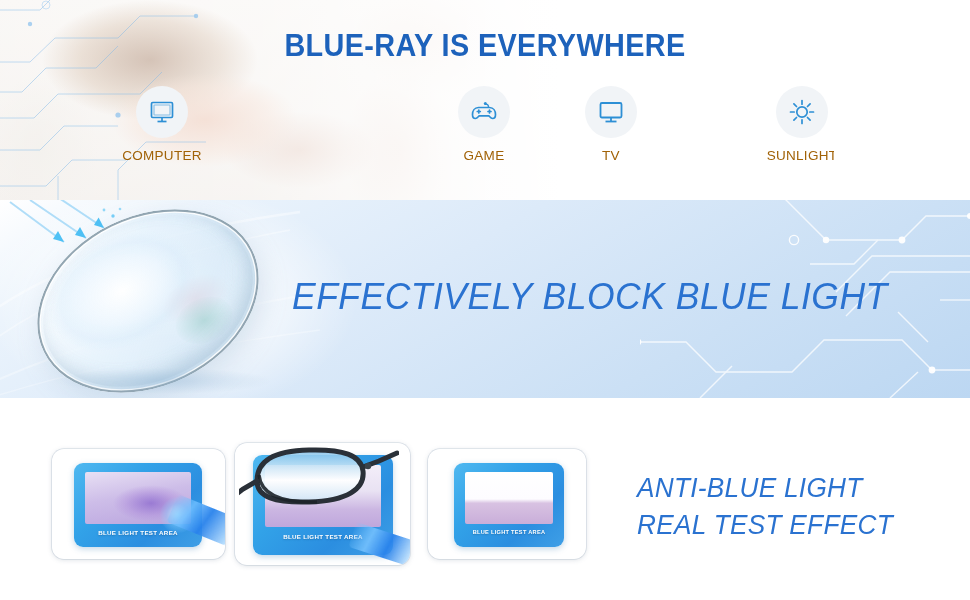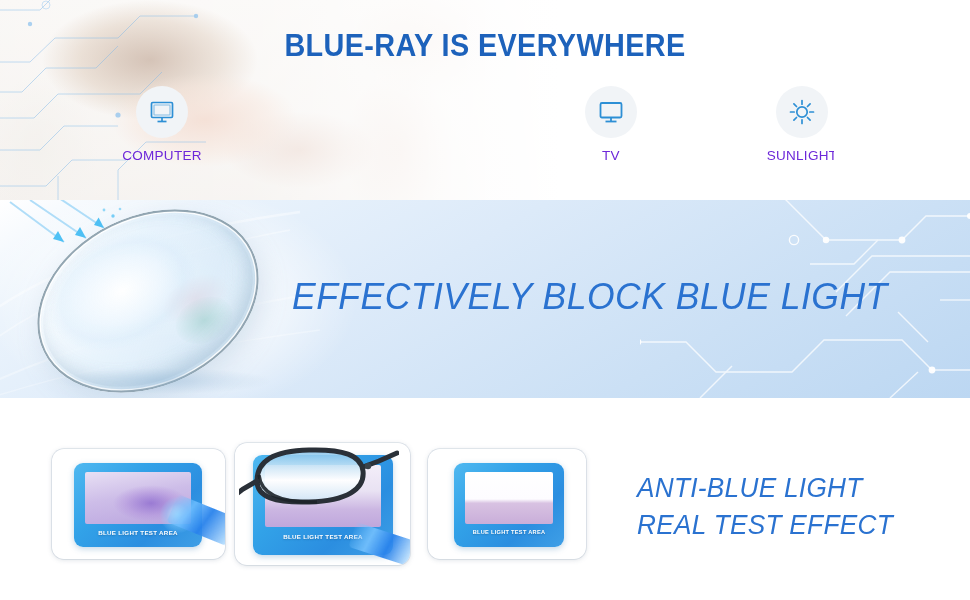--- a/index.html
+++ b/index.html
@@ -51,7 +51,7 @@
     display:flex;align-items:center;justify-content:center;
   }
   .icon-label{
-    margin-top:10px;font-size:13.5px;color:#6d28d9;letter-spacing:.3px;
+    margin-top:10px;font-size:13.5px;color:#a16207;letter-spacing:.3px;
     white-space:nowrap;
   }
 

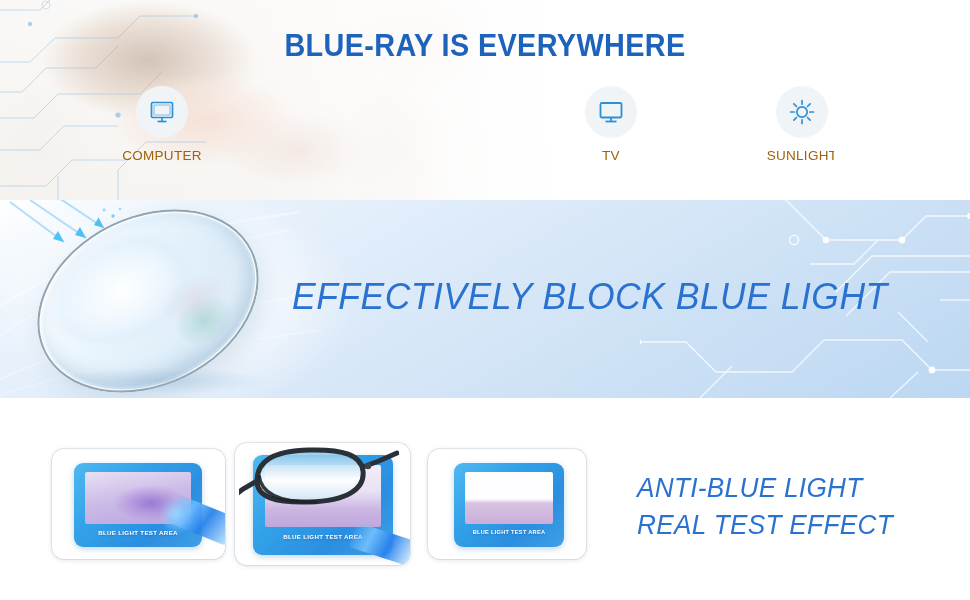--- a/index.html
+++ b/index.html
@@ -229,6 +229,18 @@
       </div>
 
 
+      <div class="icon-cell" style="left:409px;">
+        <div class="icon-circle">
+          <svg width="32" height="32" viewBox="0 0 32 32" fill="none" stroke="#2d8fd5" stroke-width="1.7" stroke-linecap="round">
+            <path d="M10.5 11.5 C6.5 11.5 4.5 15 4.5 18.5 C4.5 21 5.6 22.5 7.4 22.5 C9 22.5 10 21 11.2 19.8 H20.8 C22 21 23 22.5 24.6 22.5 C26.4 22.5 27.5 21 27.5 18.5 C27.5 15 25.5 11.5 21.5 11.5 Z"></path>
+            <path d="M9.3 15.5 H12.3 M10.8 14 V17"></path>
+            <path d="M20 15.5 H23 M21.5 14 V17"></path>
+            <path d="M20.5 11.3 C20.5 9 19.3 8 17.5 8.2" stroke-width="1.4"></path>
+            <circle cx="17.3" cy="7.6" r="1.5" fill="#2d8fd5" stroke="none"></circle>
+          </svg>
+        </div>
+        <div class="icon-label">GAME</div>
+      </div>
 
       <div class="icon-cell" style="left:536px;">
         <div class="icon-circle">

